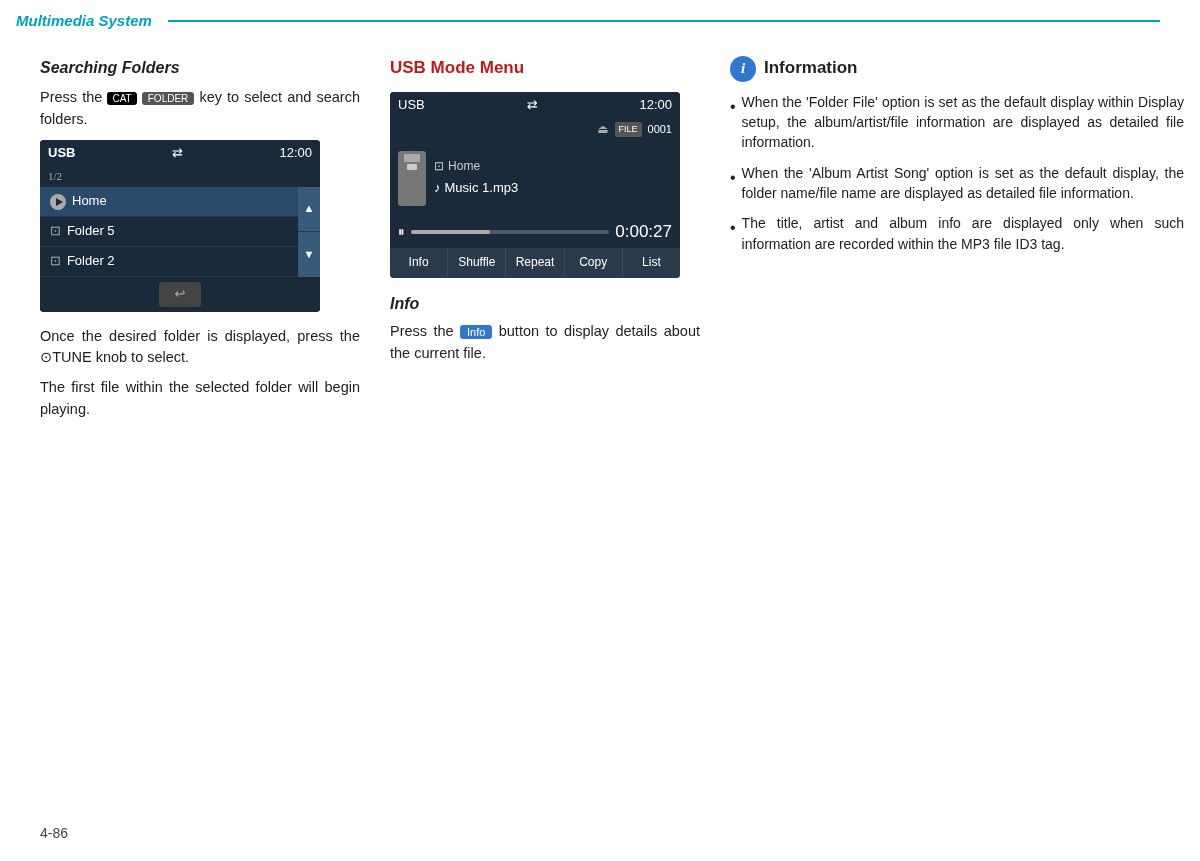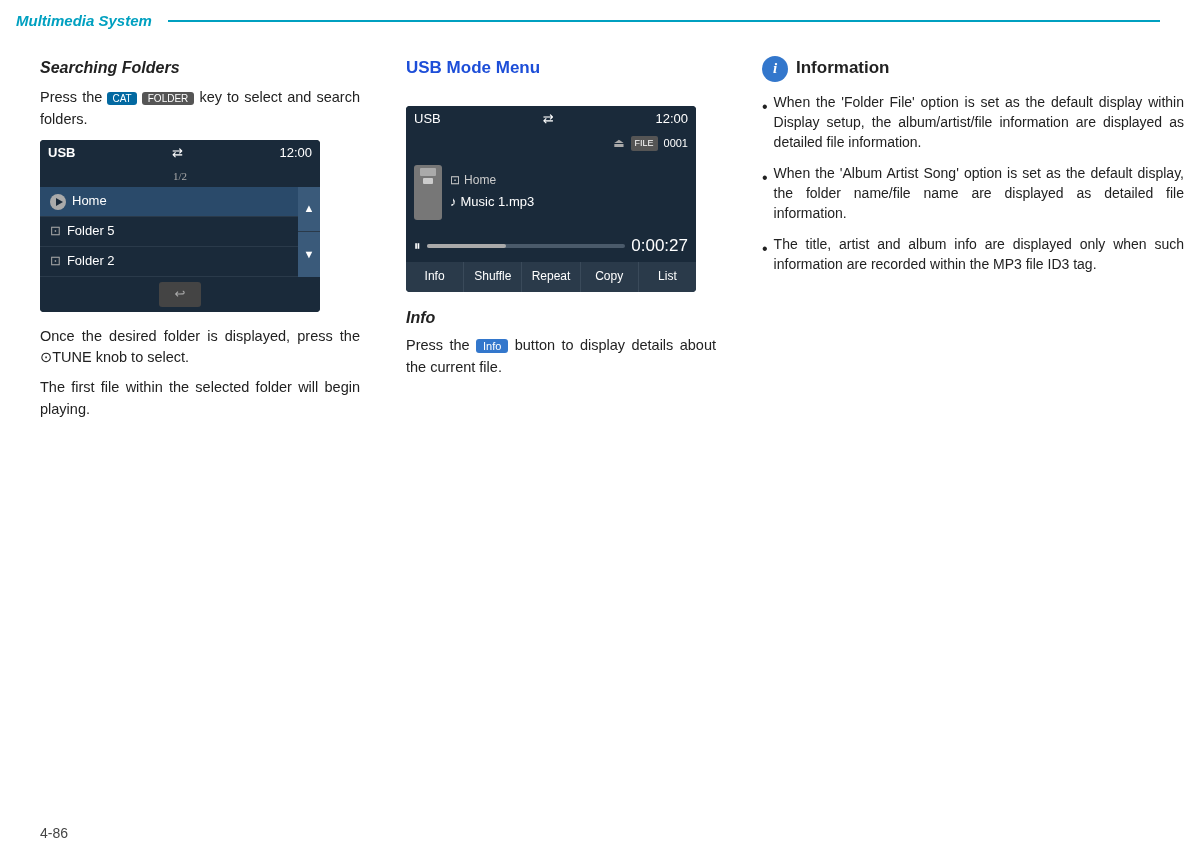--- a/index.html
+++ b/index.html
@@ -39,7 +39,7 @@
     .content {
       display: flex;
       padding: 18px 16px 40px 40px;
-      gap: 46px;
+      gap: 30px;
     }
 
     

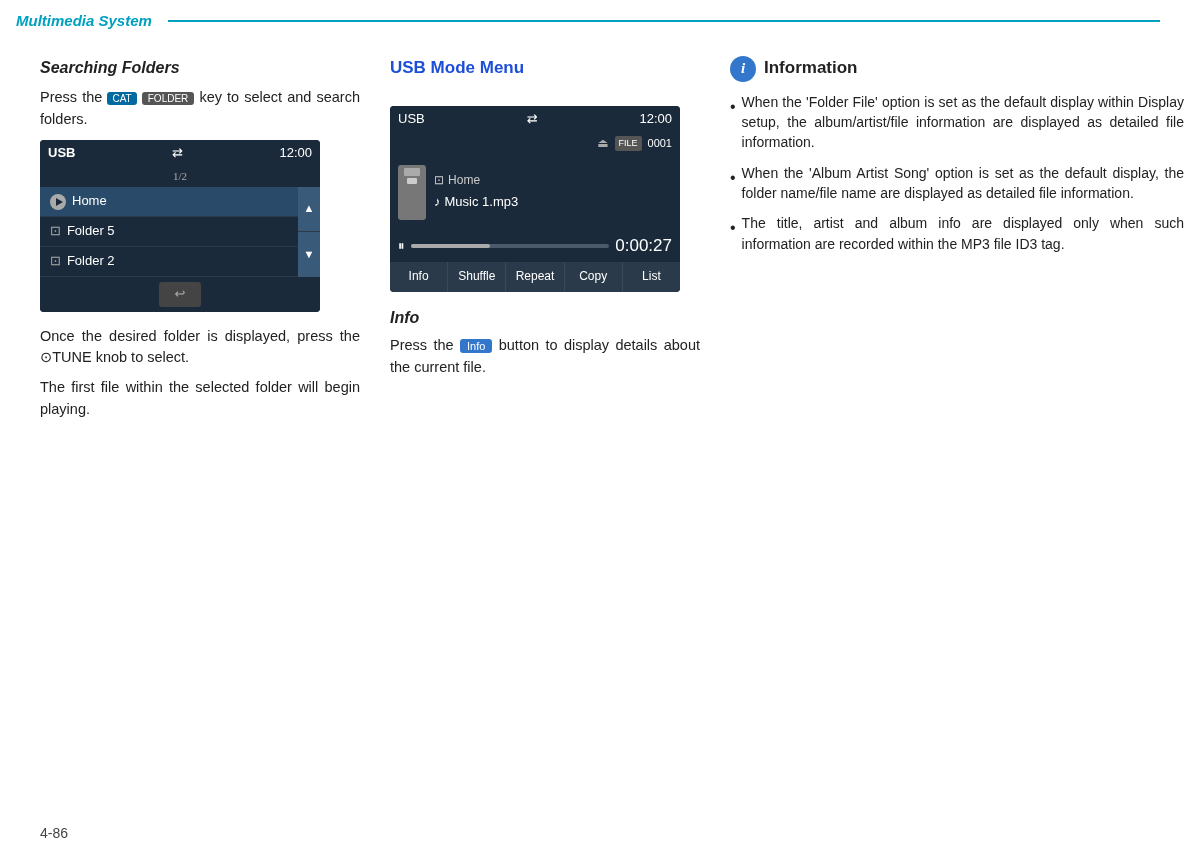--- a/index.html
+++ b/index.html
@@ -69,11 +69,11 @@
     }
 
     .section-heading-usb {
-      color: #1d4ed8;
+      color: #b91c1c;
       font-weight: bold;
       font-size: 17px;
       font-style: normal;
-      margin-bottom: 26px;
+      margin-bottom: 12px;
       font-family: Arial, sans-serif;
     }
 

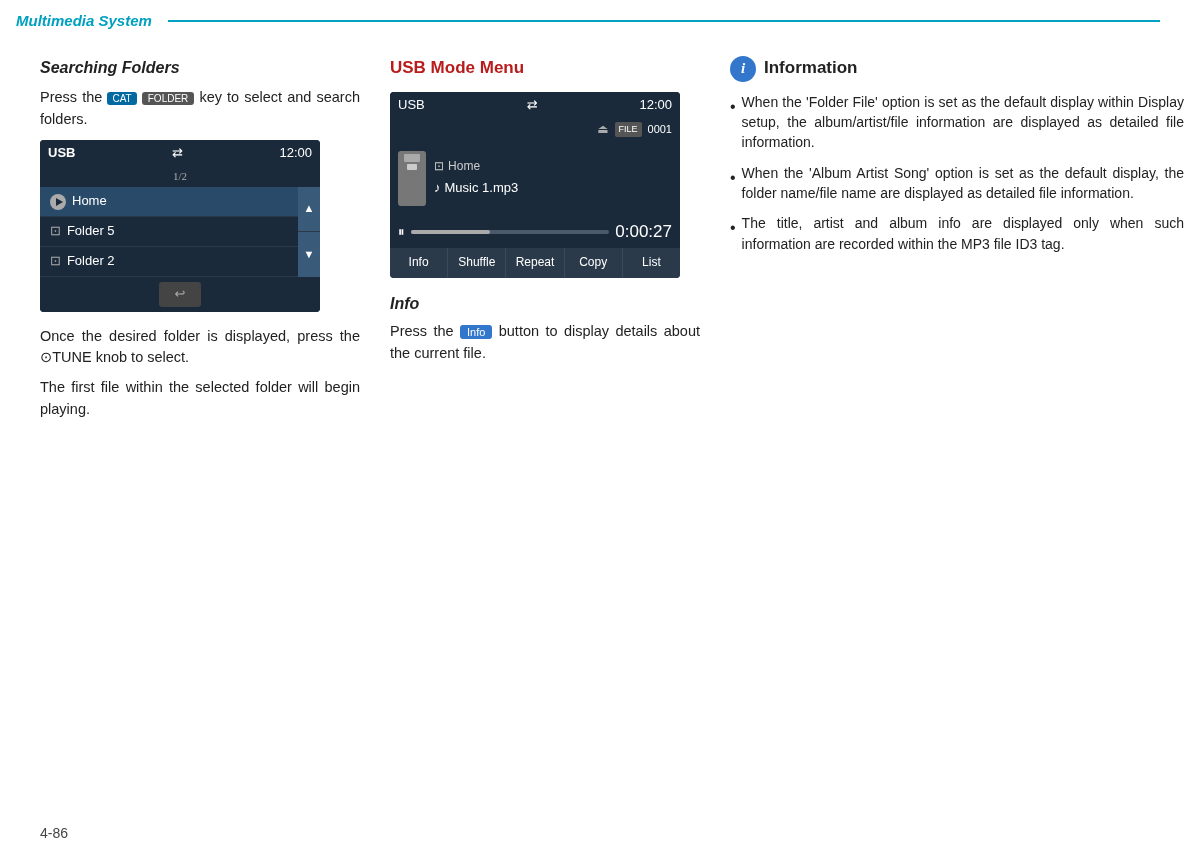--- a/index.html
+++ b/index.html
@@ -106,7 +106,7 @@
       font-family: Arial, sans-serif;
     }
     .inline-btn-cat {
-      background: #0369a1;
+      background: #000000;
       color: #fff;
       font-size: 10px;
       padding: 1px 5px;

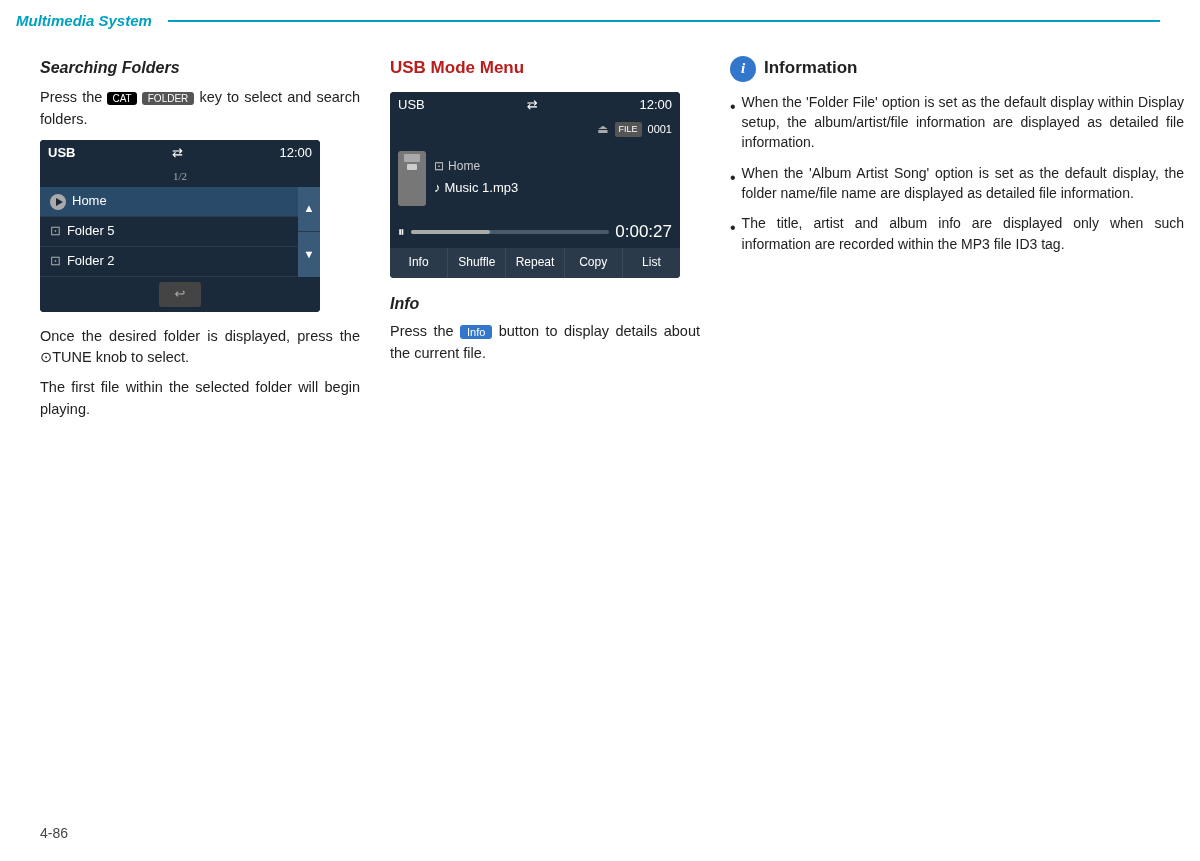--- a/index.html
+++ b/index.html
@@ -398,7 +398,7 @@
         <span class="usb-icon-small">⇄</span>
         <span class="screen-time">12:00</span>
       </div>
-      <div style="display:flex; justify-content:center; padding:2px 8px; background:#1a2a3a;">
+      <div style="display:flex; justify-content:flex-start; padding:2px 8px; background:#1a2a3a;">
         <span class="screen-page">1/2</span>
       </div>
       <div class="folder-row-with-scroll">

